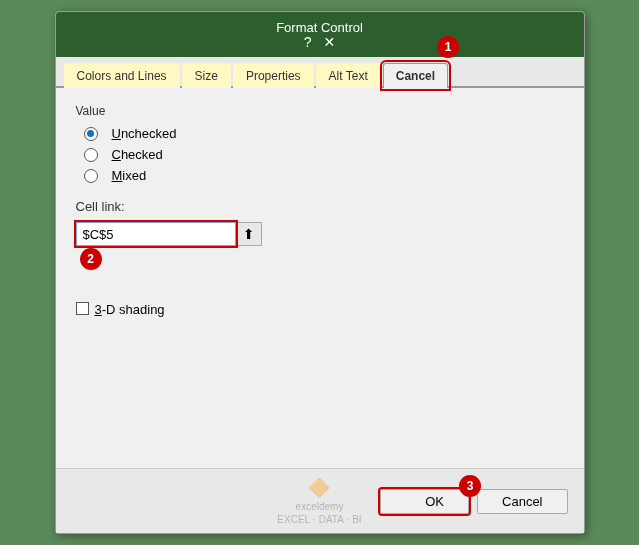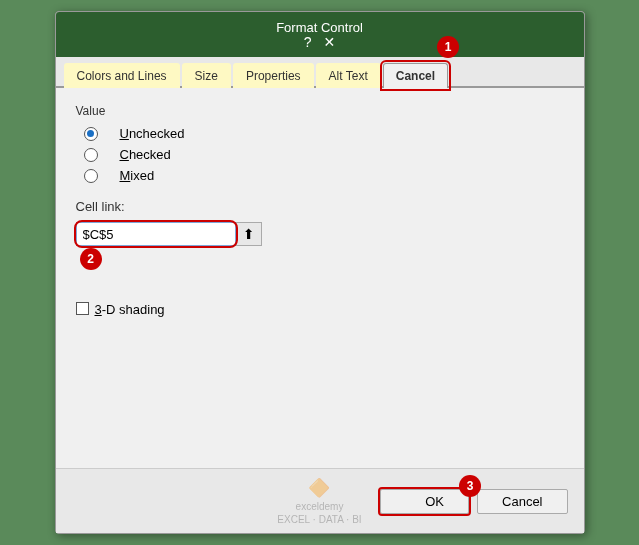--- a/index.html
+++ b/index.html
@@ -102,7 +102,7 @@
     .radio-item {
       display: flex;
       align-items: center;
-      gap: 22px;
+      gap: 14px;
       font-size: 13px;
       cursor: pointer;
     }

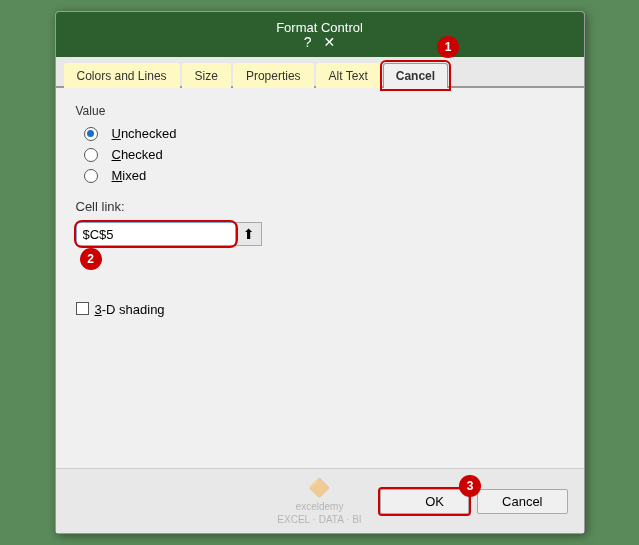--- a/index.html
+++ b/index.html
@@ -155,7 +155,6 @@
     }
     .cell-link-input-wrapper.highlighted {
       outline: 2px solid #cc0000;
-      border-radius: 6px;
     }
     .cell-link-btn {
       width: 26px;

